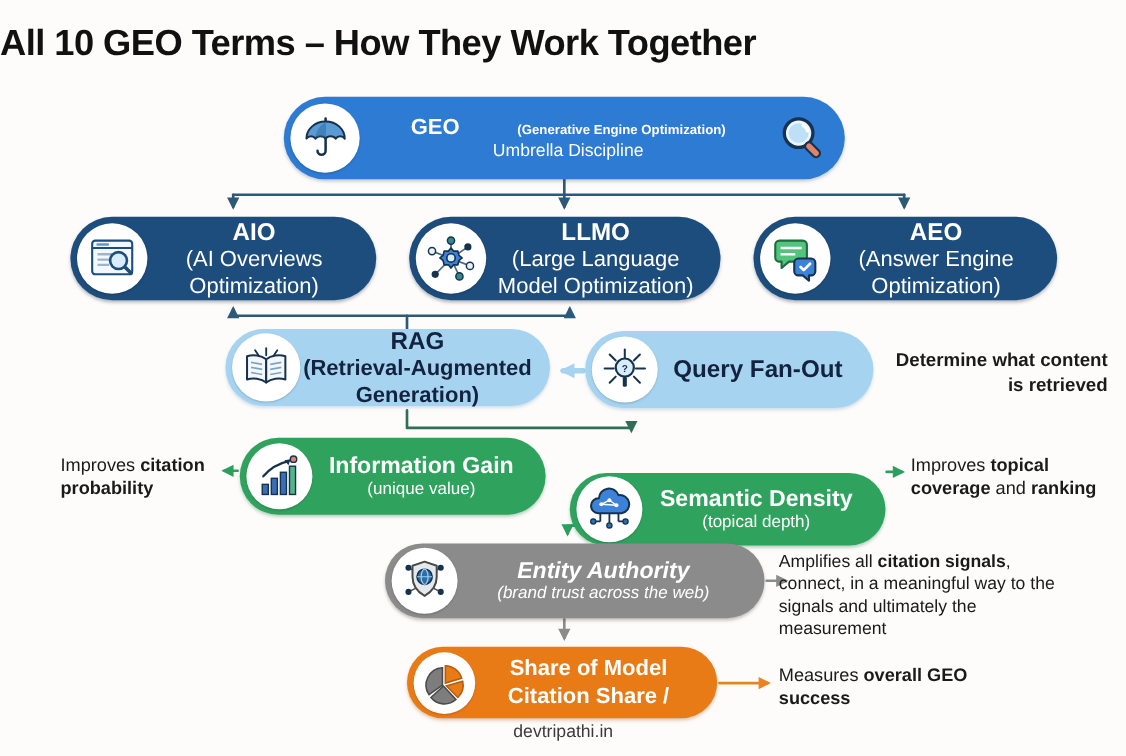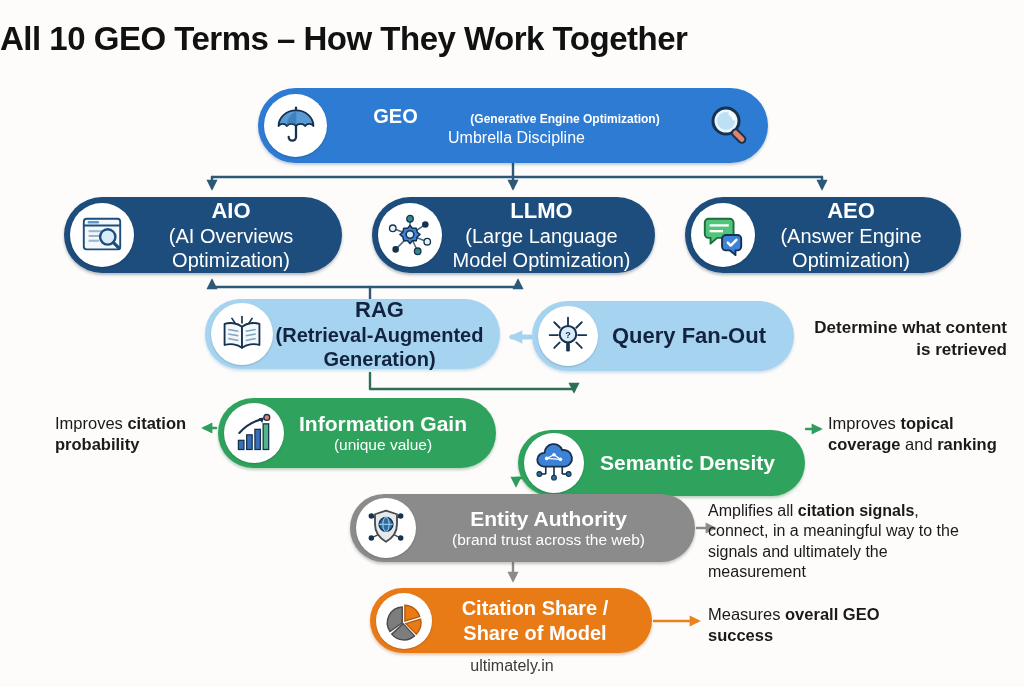--- a/index.html
+++ b/index.html
@@ -284,6 +284,7 @@
   </div>
   <div class="pill-text t-white">
     <div class="label-lg">Semantic Density</div>
+    <div class="sub-sm">(topical depth)</div>
   </div>
 </div>
 

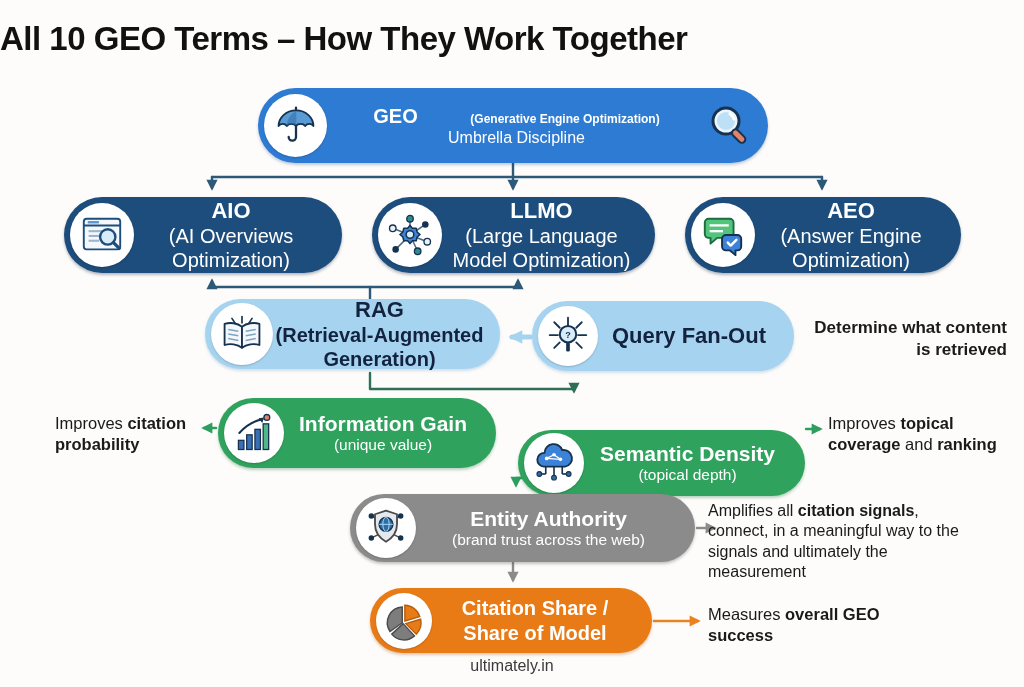--- a/index.html
+++ b/index.html
@@ -291,7 +291,7 @@
 <div class="abs note" style="left:55px;top:413px;width:142px;"><span>Improves </span><span class="b">citation probability</span></div>
 <div class="abs note" style="left:828px;top:413px;width:180px;"><span>Improves </span><span class="b">topical coverage</span><span> and </span><span class="b">ranking</span></div>
 
-<div class="abs pill pill-gray" style="left:350px;top:494px;width:345px;height:68px;">
+<div class="abs pill pill-gray" style="left:350px;top:494px;width:345px;height:68px;font-style:italic;">
   <div class="icon-circle" style="width:60px;height:60px;">
     <svg width="44" height="44" viewBox="0 0 48 48">
       <line x1="10" y1="12" x2="16" y2="16" stroke="#4a4a4a" stroke-width="1.5"></line>

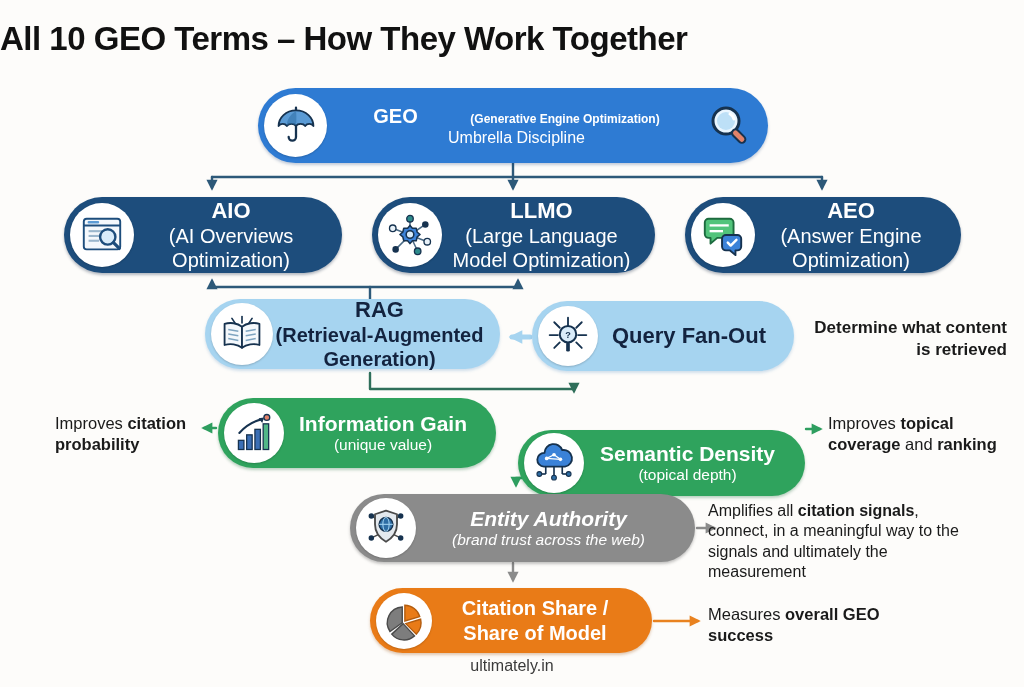--- a/index.html
+++ b/index.html
@@ -327,8 +327,8 @@
   </div>
   <div class="pill-text t-white">
     <div class="cit-label">
+      <div>Share of Model</div>
       <div>Citation Share /</div>
-      <div>Share of Model</div>
     </div>
   </div>
 </div>

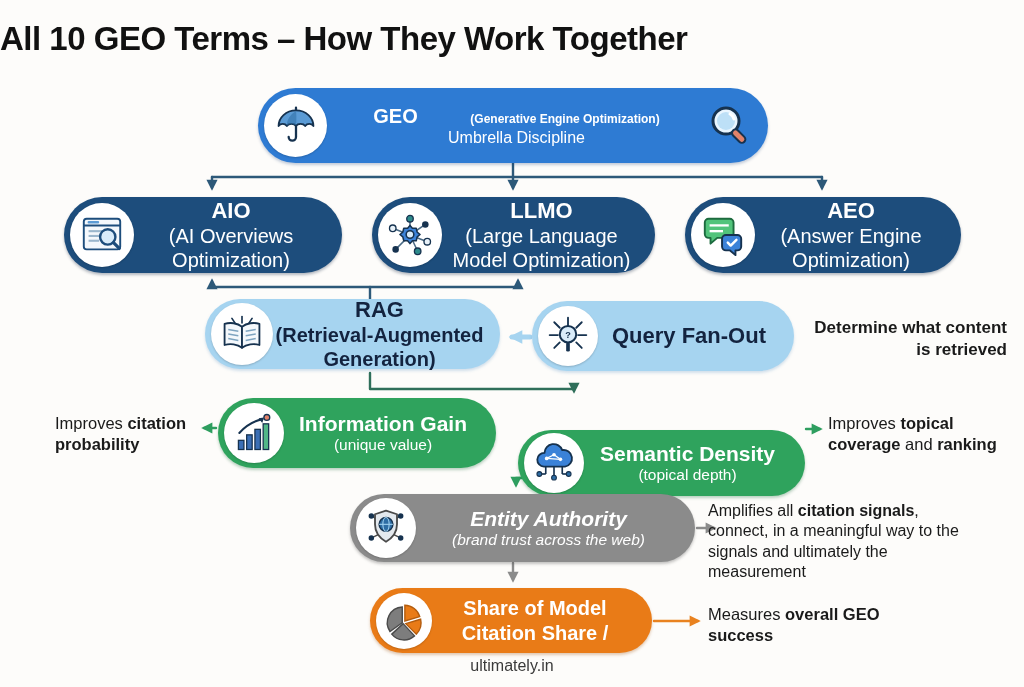--- a/index.html
+++ b/index.html
@@ -335,6 +335,6 @@
 
 <div class="abs note" style="left:708px;top:604px;width:200px;"><span>Measures </span><span class="b">overall GEO success</span></div>
 
-<div class="abs footer">ultimately.in</div>
+<div class="abs footer">devtripathi.in</div>
 
 </body></html>

